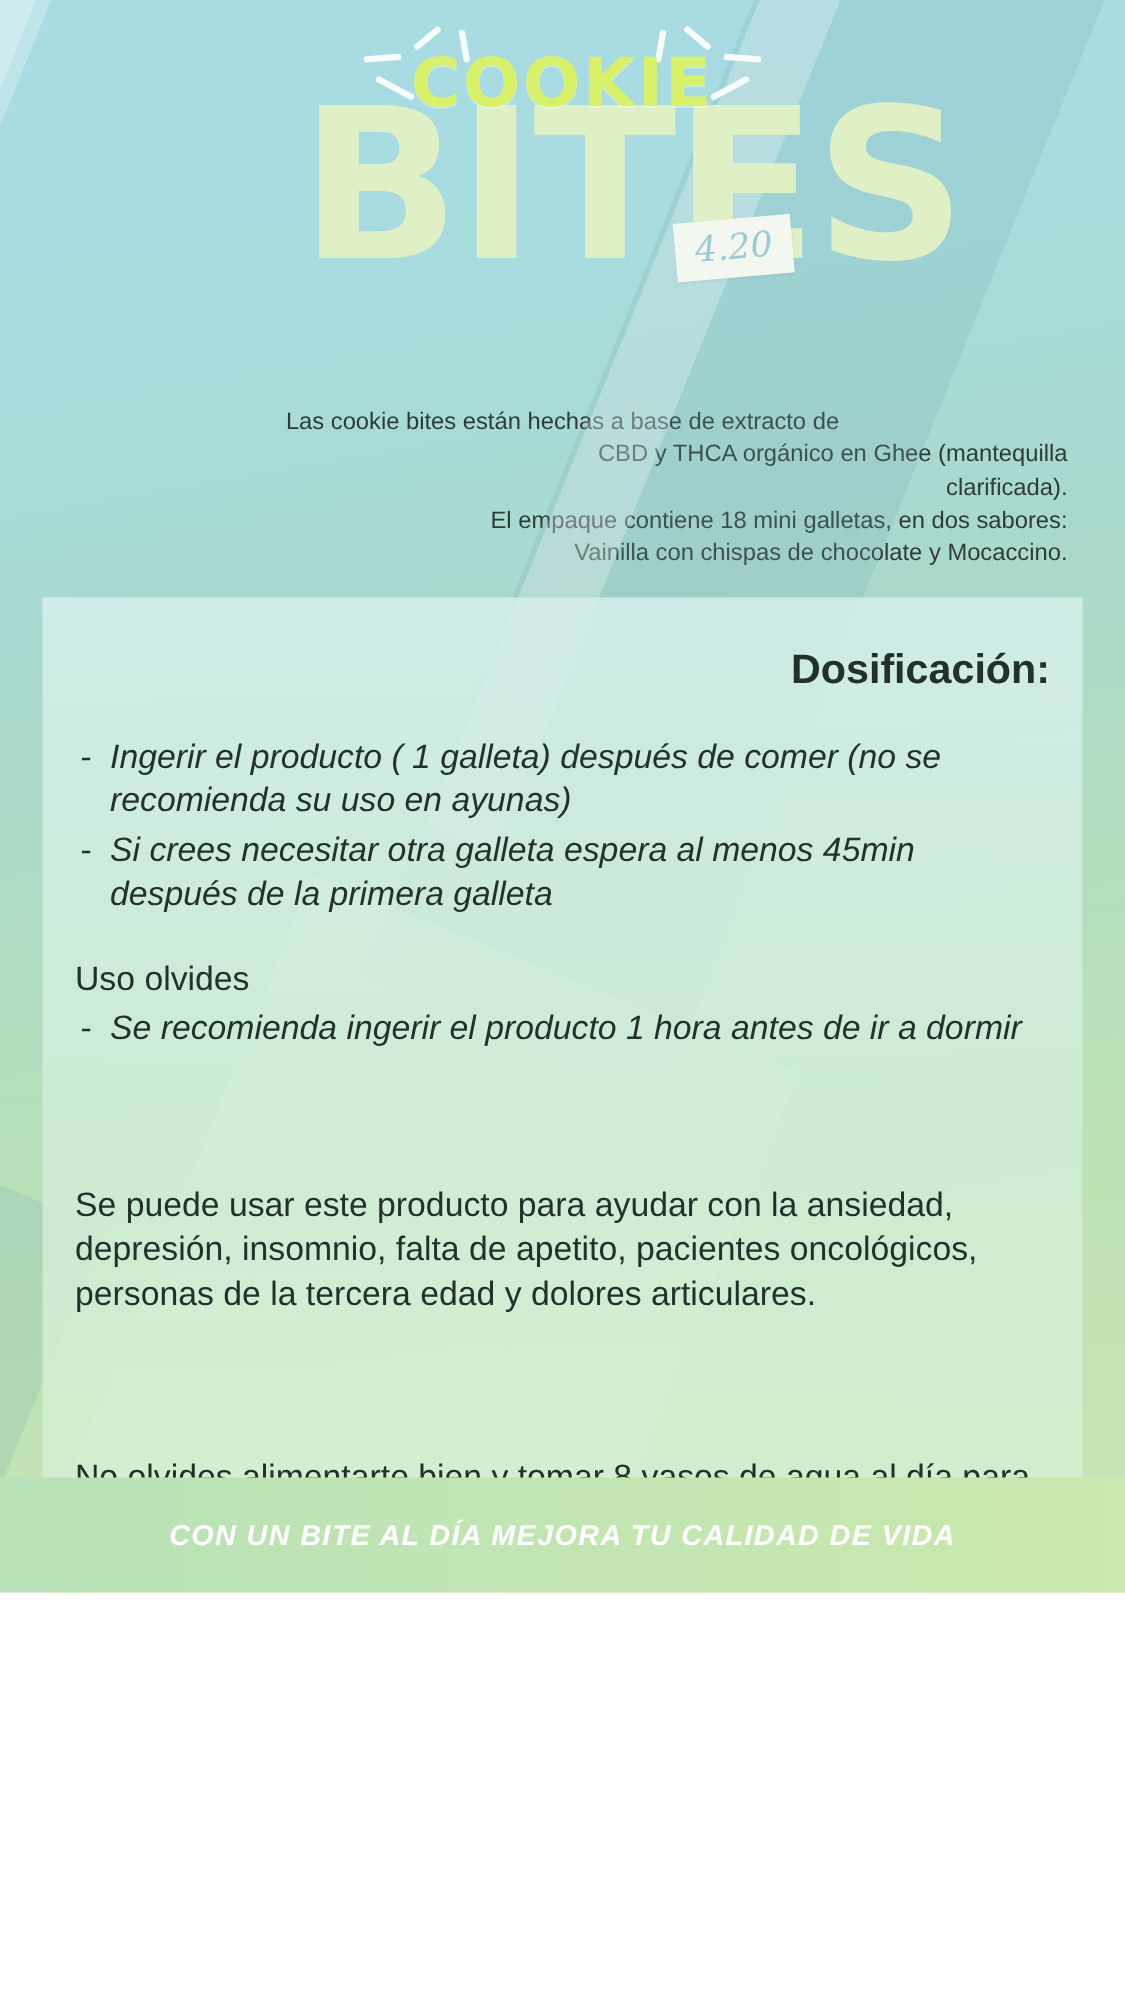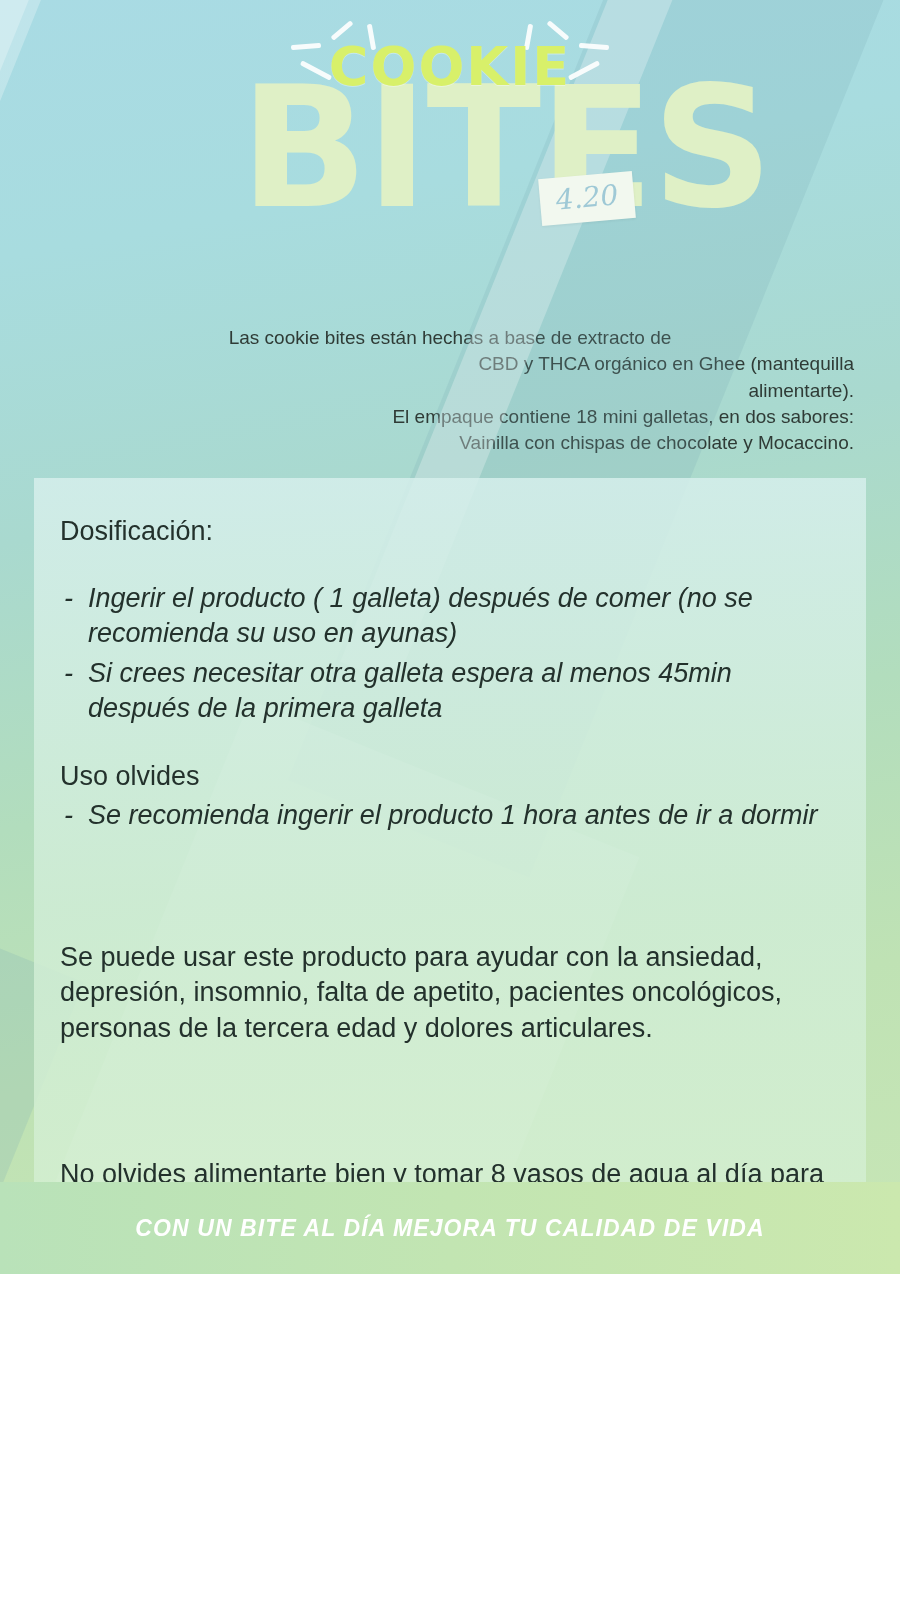--- a/index.html
+++ b/index.html
@@ -243,7 +243,7 @@
   <div class="intro">
     <p>Las cookie bites están hechas a base de extracto de</p>
     <p>CBD y THCA orgánico en Ghee (mantequilla</p>
-    <p>alimentarte).</p>
+    <p>clarificada).</p>
     <p>El empaque contiene 18 mini galletas, en dos sabores:</p>
     <p>Vainilla con chispas de chocolate y Mocaccino.</p>
   </div>

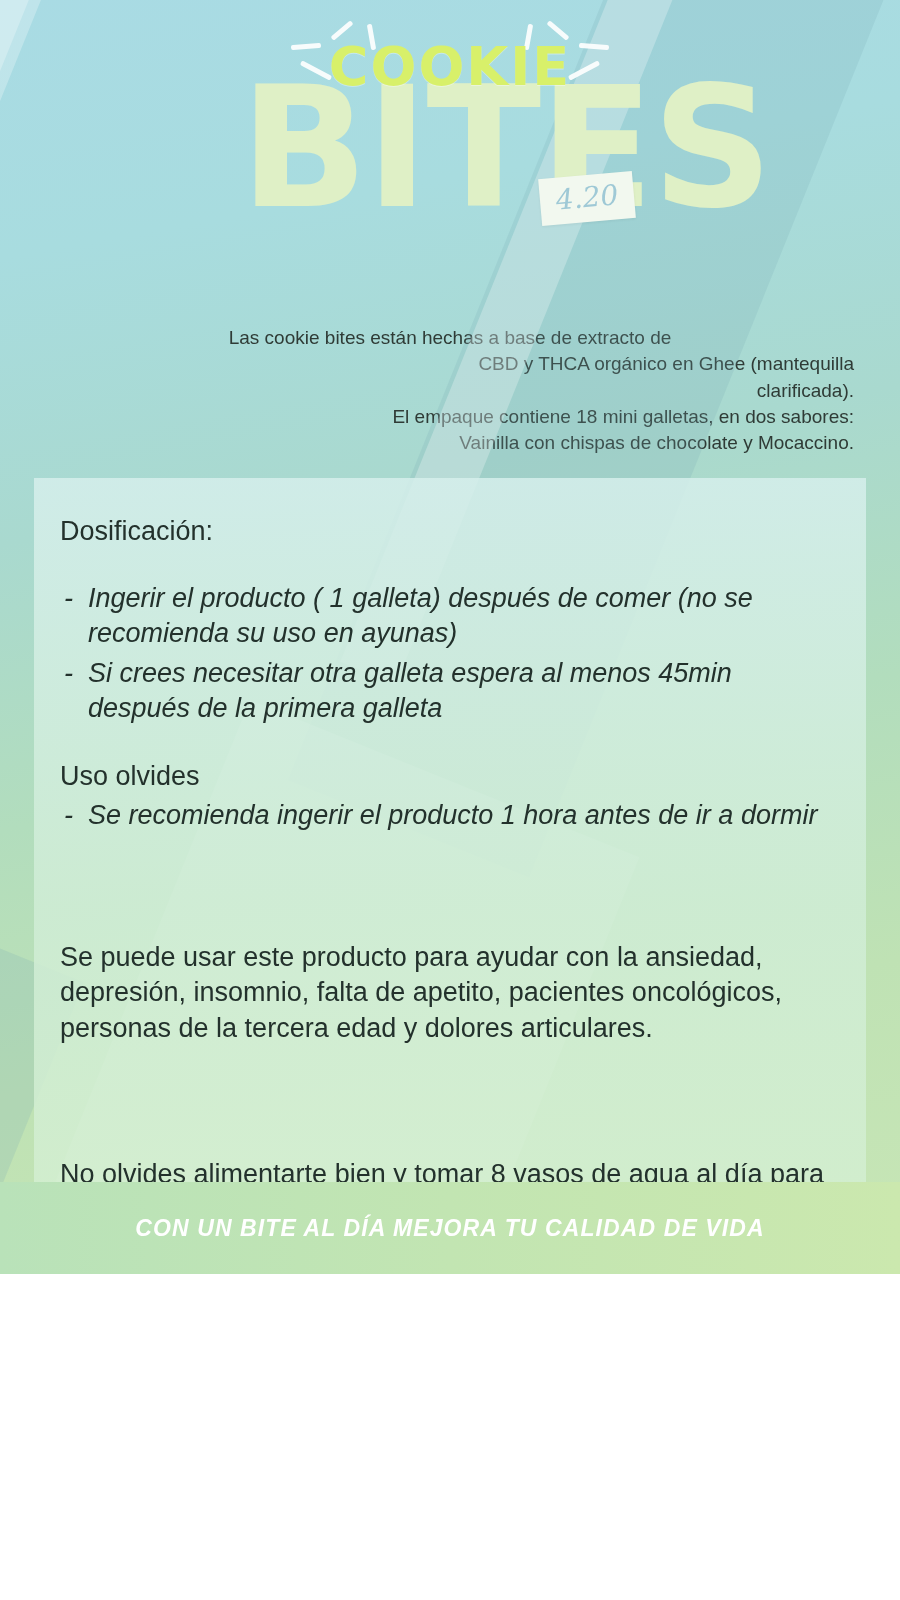--- a/index.html
+++ b/index.html
@@ -141,10 +141,11 @@
     box-sizing: border-box;
   }
   .panel h2 {
-    font-size: 27px;
-    font-weight: 400;
+    font-size: 33px;
+    font-weight: 700;
     color: #23312c;
     margin: 0 0 34px 0;
+    text-align: right;
   }
   .panel h3 {
     font-size: 27px;

